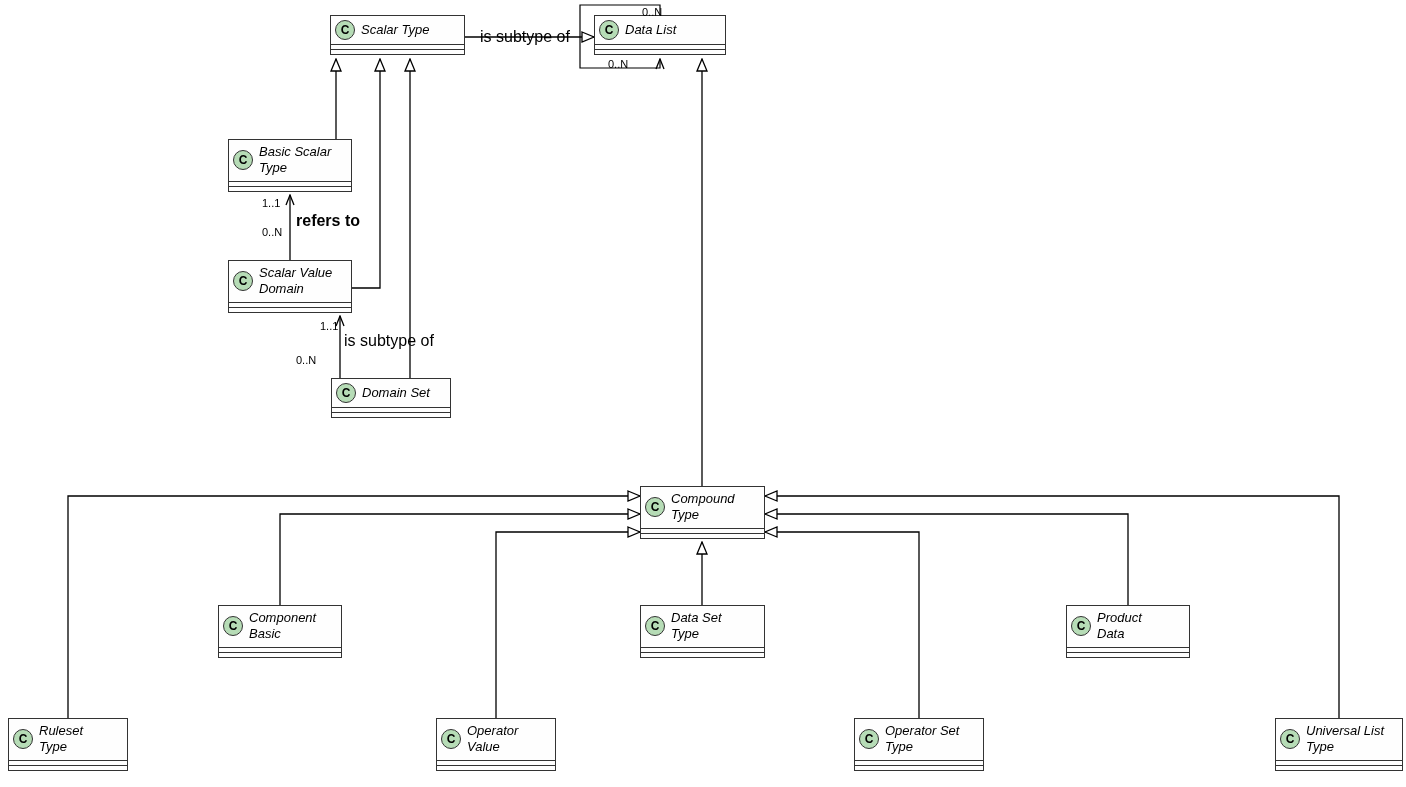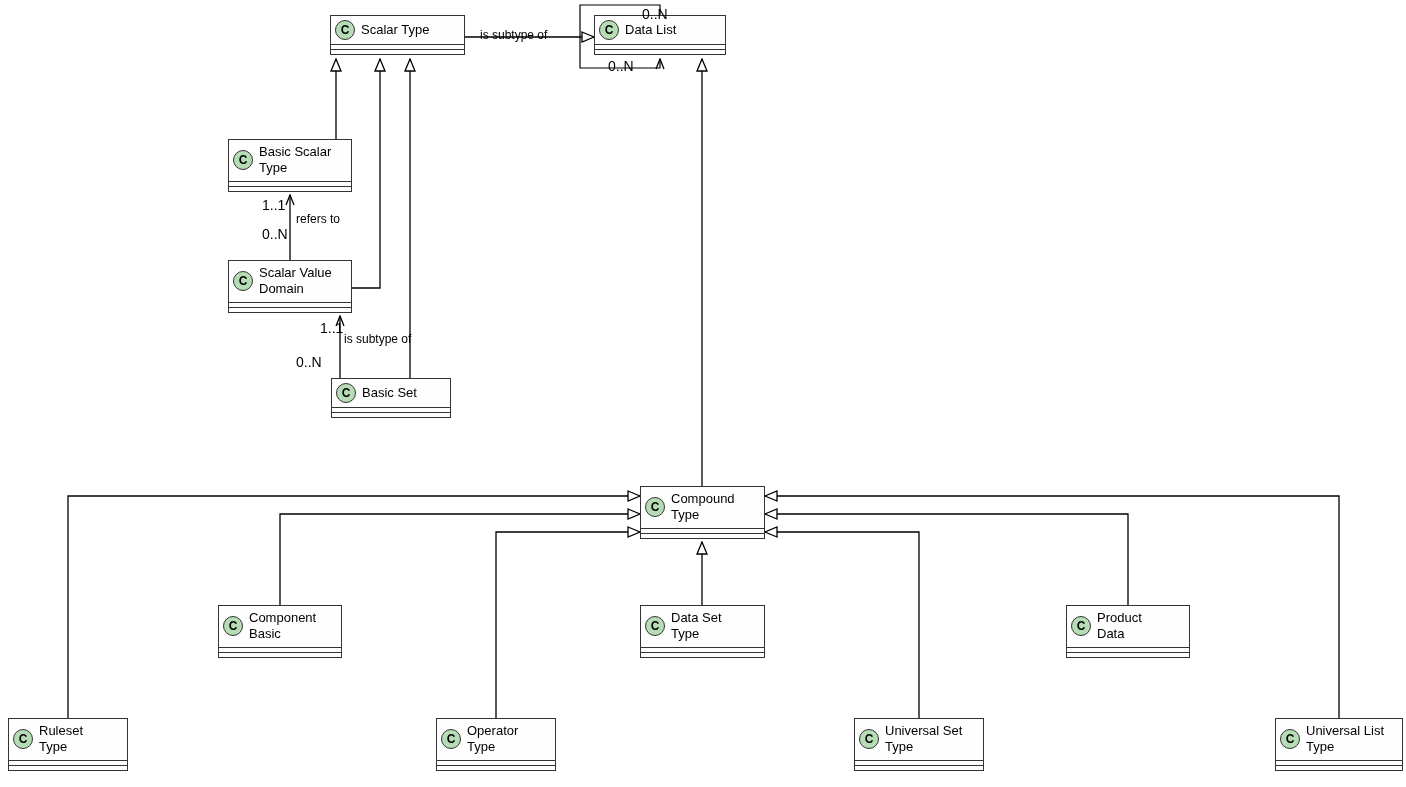--- a/index.html
+++ b/index.html
@@ -13,7 +13,7 @@
   .class-box .stripe + .stripe { height:5px; }
   .c-icon { width:20px; height:20px; border-radius:50%; background:#b6dcb6; border:1.5px solid #333; display:flex; align-items:center; justify-content:center; font-weight:bold; font-size:12px; flex-shrink:0; }
   .label { position:absolute; font-size:12px; color:#000; white-space:nowrap; }
-  .mult  { position:absolute; font-size:14px; color:#000; white-space:nowrap; }
+  .mult  { position:absolute; font-size:11px; color:#000; white-space:nowrap; }
 </style>
 </head>
 <body>

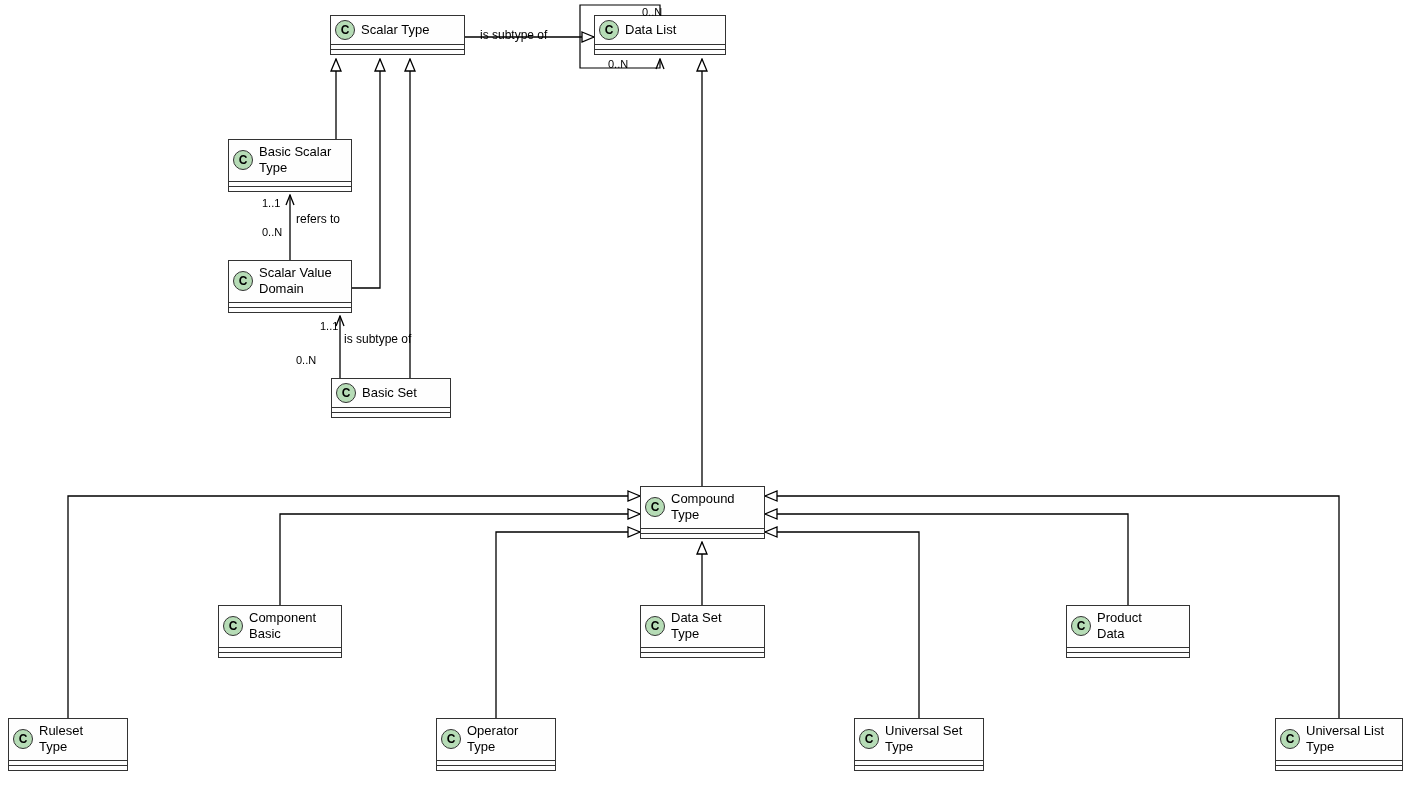--- a/index.html
+++ b/index.html
@@ -8,7 +8,7 @@
   svg.lines { position: absolute; top:0; left:0; width:1406px; height:787px; pointer-events:none; }
   .class-box { position:absolute; background:#fefefe; border:1.5px solid #333; }
   .class-box .title { display:flex; align-items:center; padding:4px 8px 4px 4px; gap:6px; min-height:28px; }
-  .class-box .title .name { white-space:pre; text-align:left; line-height:1.25; }
+  .class-box .title .name { white-space:pre; text-align:left; line-height:1.25;font-style:italic; }
   .class-box .stripe { height:5px; border-top:1px solid #333; }
   .class-box .stripe + .stripe { height:5px; }
   .c-icon { width:20px; height:20px; border-radius:50%; background:#b6dcb6; border:1.5px solid #333; display:flex; align-items:center; justify-content:center; font-weight:bold; font-size:12px; flex-shrink:0; }

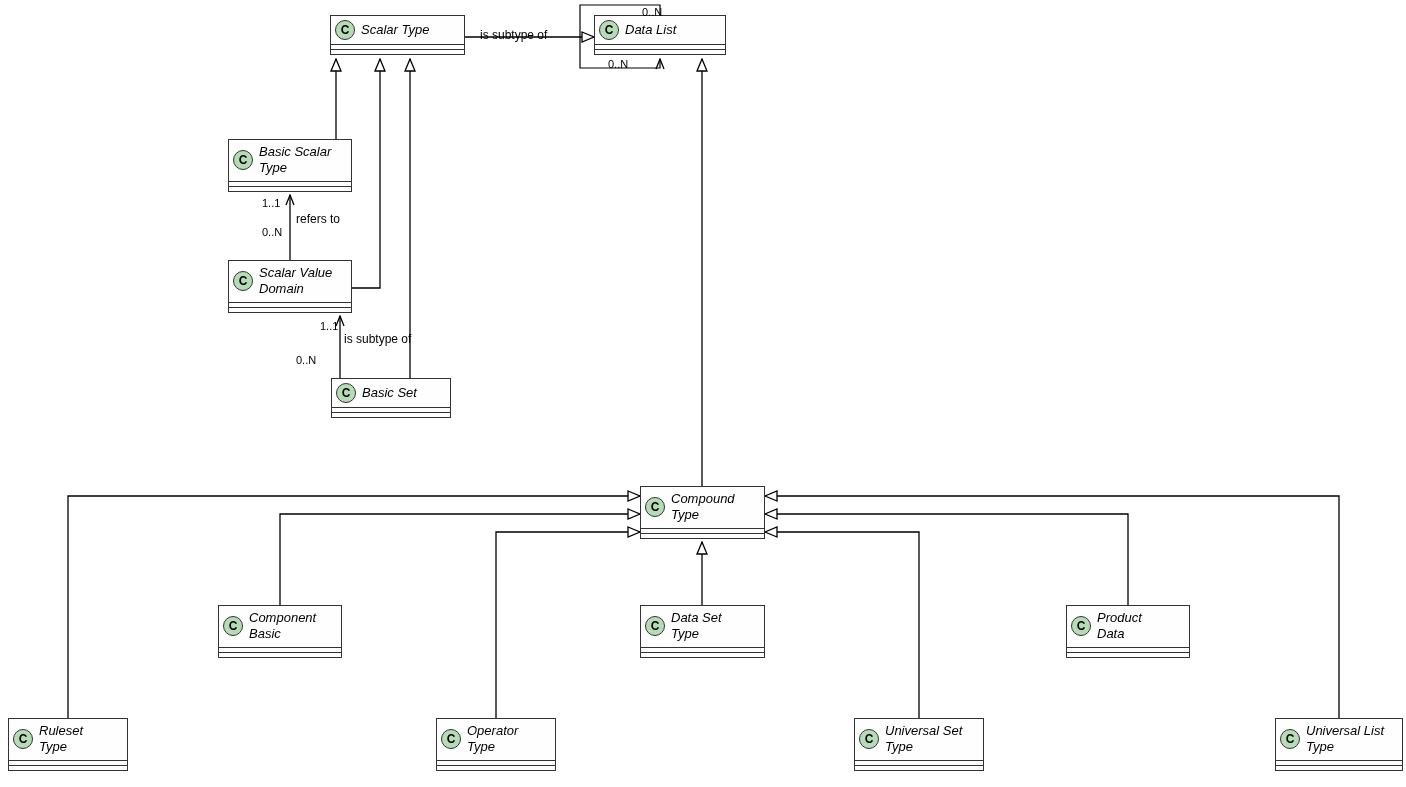--- a/index.html
+++ b/index.html
@@ -12,7 +12,7 @@
   .class-box .stripe { height:5px; border-top:1px solid #333; }
   .class-box .stripe + .stripe { height:5px; }
   .c-icon { width:20px; height:20px; border-radius:50%; background:#b6dcb6; border:1.5px solid #333; display:flex; align-items:center; justify-content:center; font-weight:bold; font-size:12px; flex-shrink:0; }
-  .label { position:absolute; font-size:12px; color:#000; white-space:nowrap; }
+  .label { position:absolute; font-size:16px; color:#000; white-space:nowrap; }
   .mult  { position:absolute; font-size:11px; color:#000; white-space:nowrap; }
 </style>
 </head>

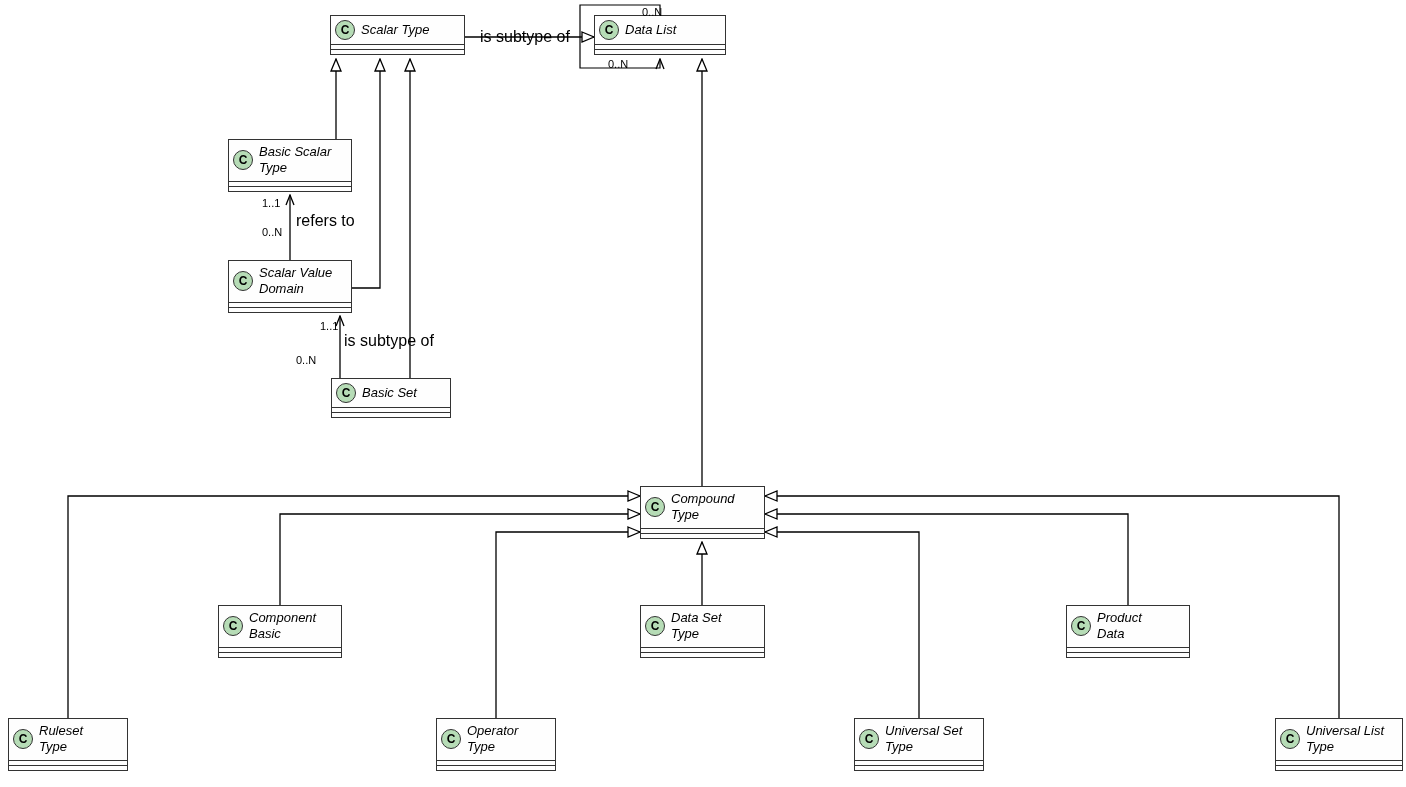--- a/index.html
+++ b/index.html
@@ -189,7 +189,7 @@
   </div>
 
   <span class="label" style="left:480px; top:28px;">is subtype of</span>
-  <span class="label" style="left:296px; top:212px;">refers to</span>
+  <span class="label" style="left:296px; top:212px;font-weight:bold;">refers to</span>
   <span class="label" style="left:344px; top:332px;">is subtype of</span>
 
   <span class="mult" style="left:642px; top:6px;">0..N</span>

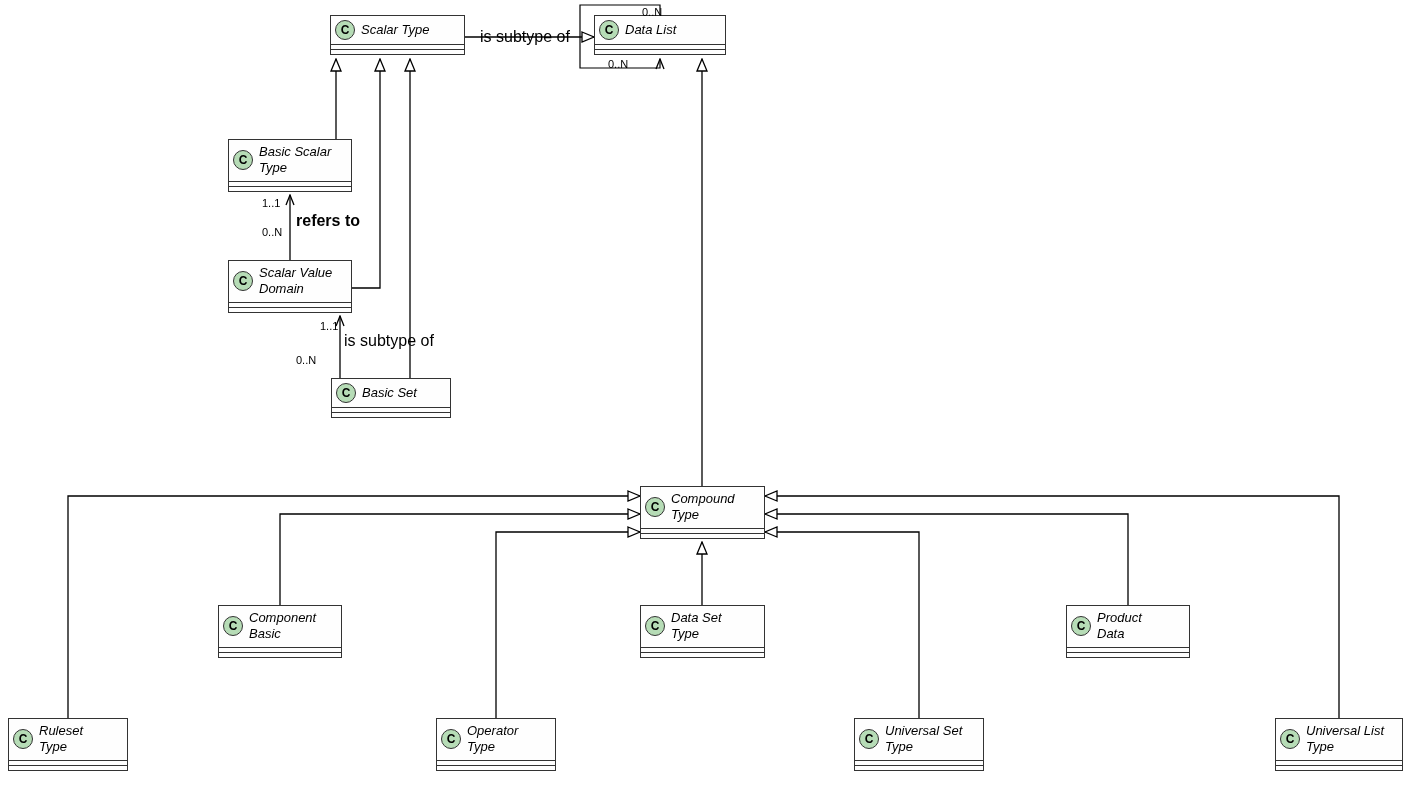--- a/index.html
+++ b/index.html
@@ -102,7 +102,7 @@
   <div class="class-box" style="left:331px; top:378px; width:120px;">
     <div class="title">
         <span class="c-icon">C</span>
-        <span class="name">Basic Set</span>
+        <span class="name">Domain Set</span>
       </div>
     <div class="stripe"></div>
       <div class="stripe"></div>

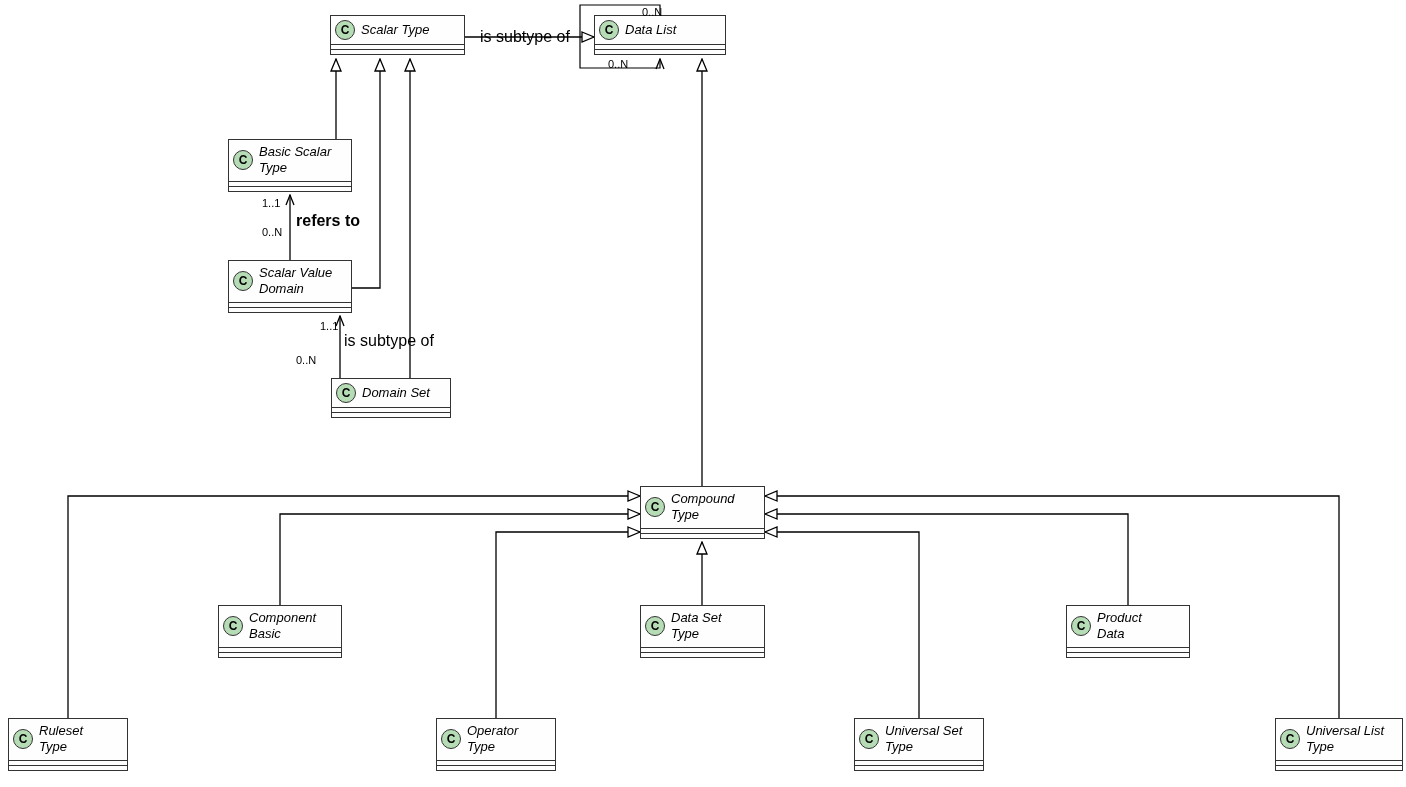--- a/index.html
+++ b/index.html
@@ -162,7 +162,7 @@
     <div class="title">
         <span class="c-icon">C</span>
         <span class="name">Operator
-Type</span>
+Value</span>
       </div>
     <div class="stripe"></div>
       <div class="stripe"></div>

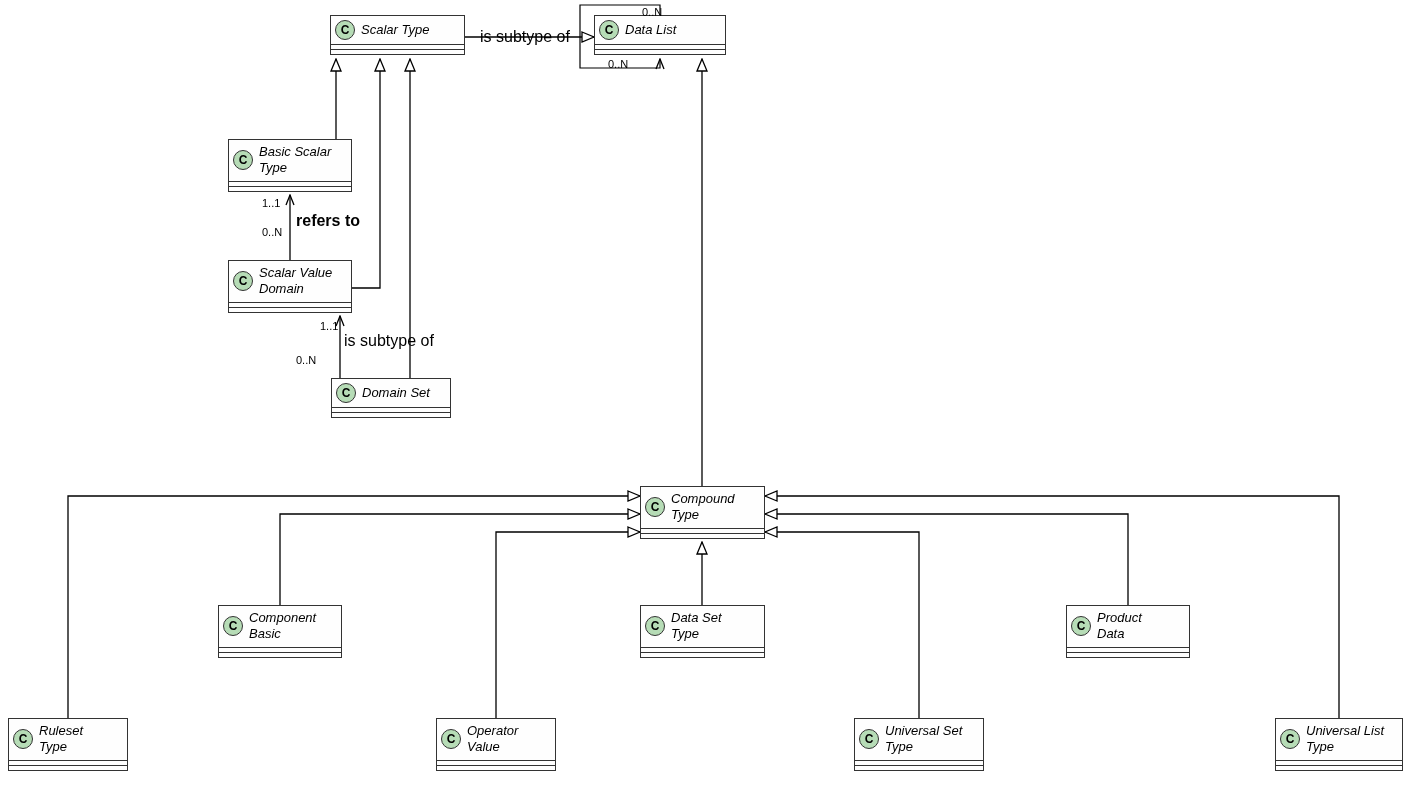--- a/index.html
+++ b/index.html
@@ -171,7 +171,7 @@
   <div class="class-box" style="left:854px; top:718px; width:130px;">
     <div class="title">
         <span class="c-icon">C</span>
-        <span class="name">Universal Set
+        <span class="name">Operator Set
 Type</span>
       </div>
     <div class="stripe"></div>

